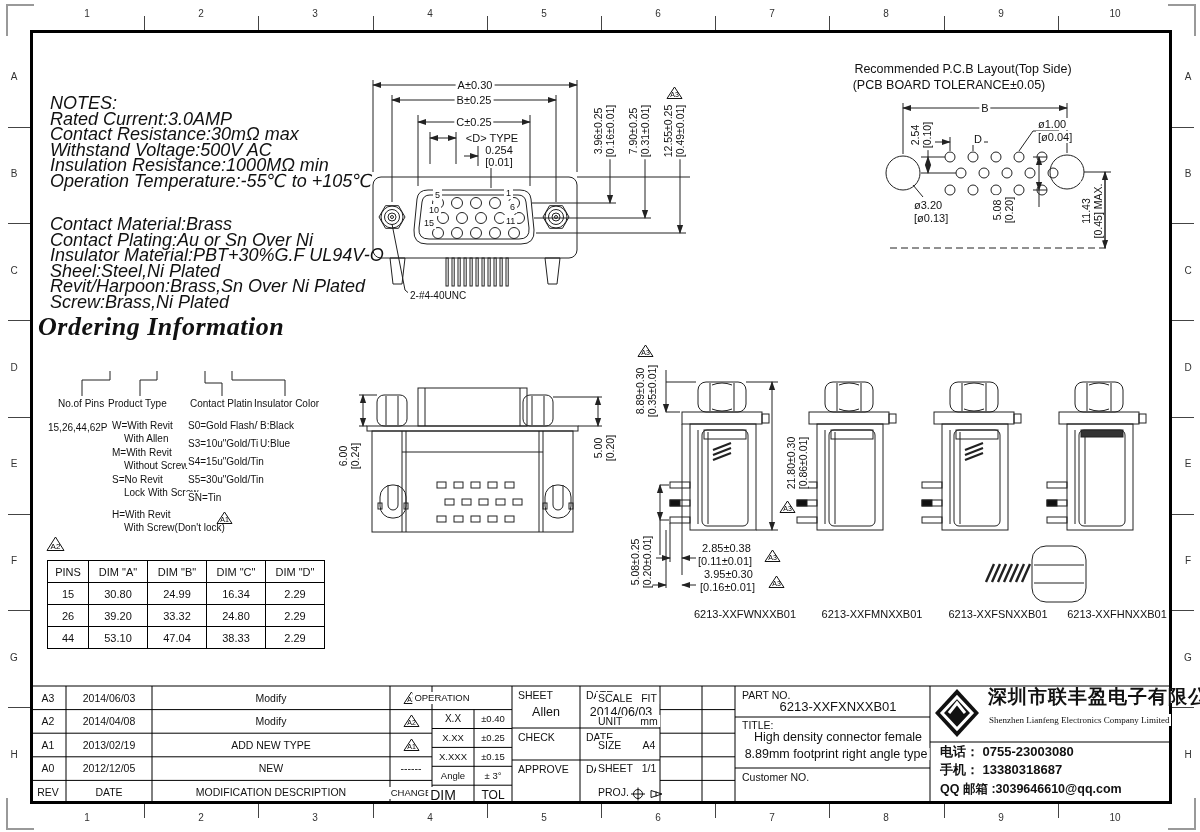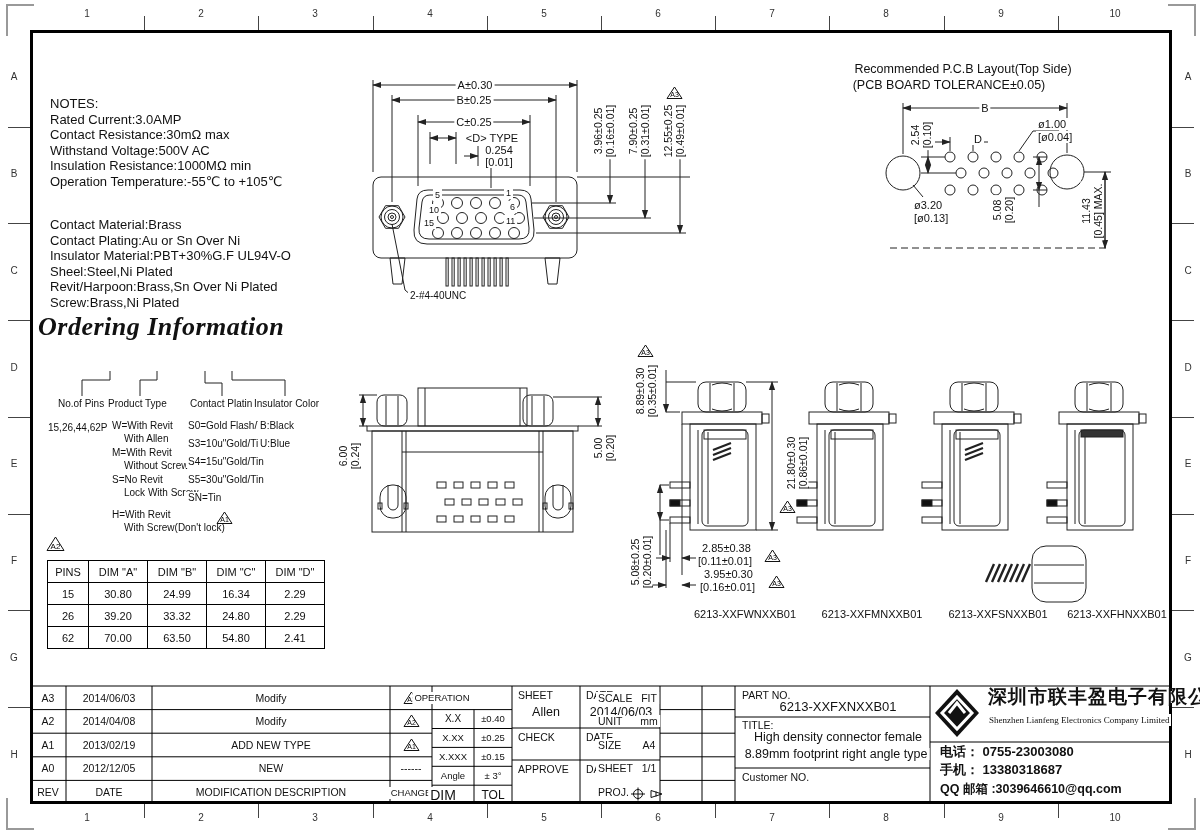--- a/index.html
+++ b/index.html
@@ -24,7 +24,7 @@
   .vdim{position:absolute;display:flex;flex-direction:column;align-items:center;
         transform:translate(-50%,-50%) rotate(-90deg);font-size:10.5px;line-height:11.5px;
         white-space:nowrap;background:#fff;padding:0 2px;}
-  .notes{position:absolute;left:50px;top:96px;font-size:13px;line-height:15.5px;white-space:nowrap;}
+  .notes{position:absolute;left:50px;top:96px;font-size:18px;line-height:15.5px;white-space:nowrap;font-style:italic;}
   .notes div{margin:0;}
   .ohead{position:absolute;left:38px;top:312px;font-family:"Liberation Serif","DejaVu Serif",serif;
          font-size:26px;font-style:italic;font-weight:bold;letter-spacing:.5px;}

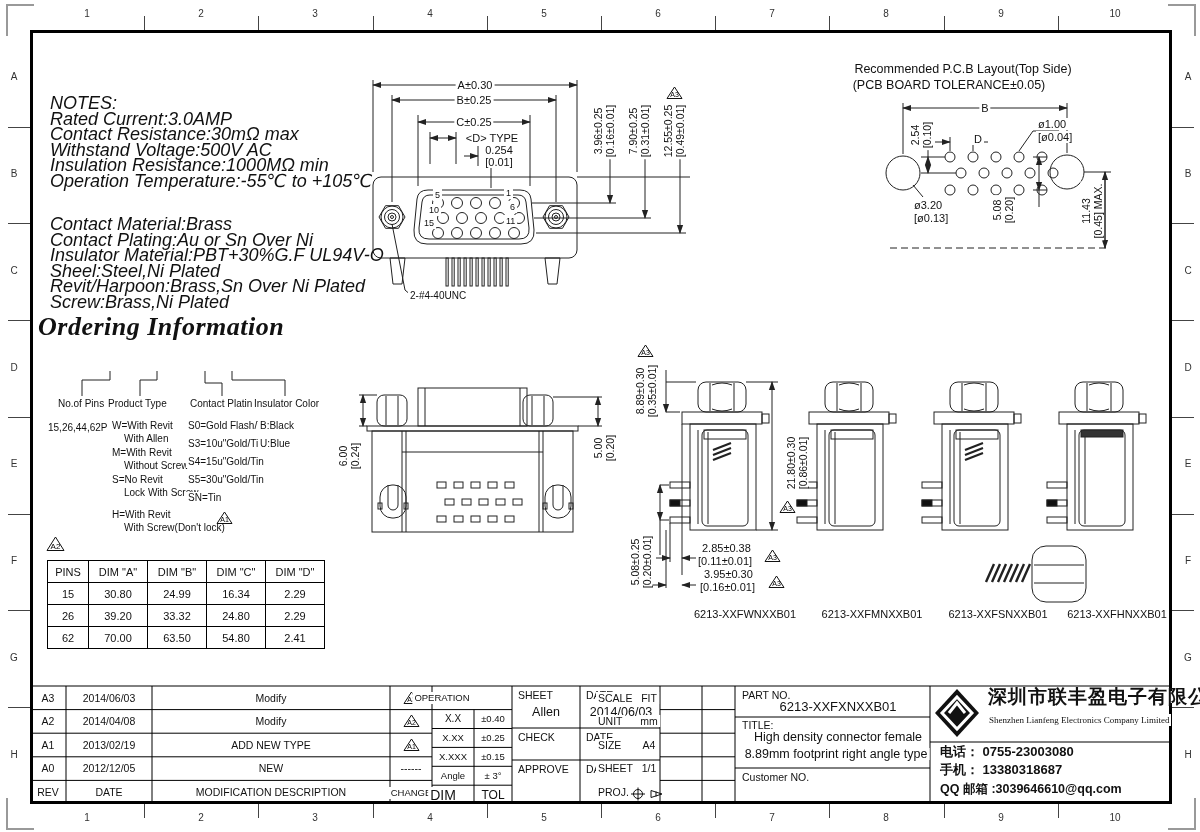--- a/index.html
+++ b/index.html
@@ -207,6 +207,13 @@
           <td>39.20</td>
           <td>33.32</td>
           <td>24.80</td>
+          <td>2.29</td>
+    </tr>
+    <tr>
+      <td>44</td>
+          <td>53.10</td>
+          <td>47.04</td>
+          <td>38.33</td>
           <td>2.29</td>
     </tr>
     <tr>

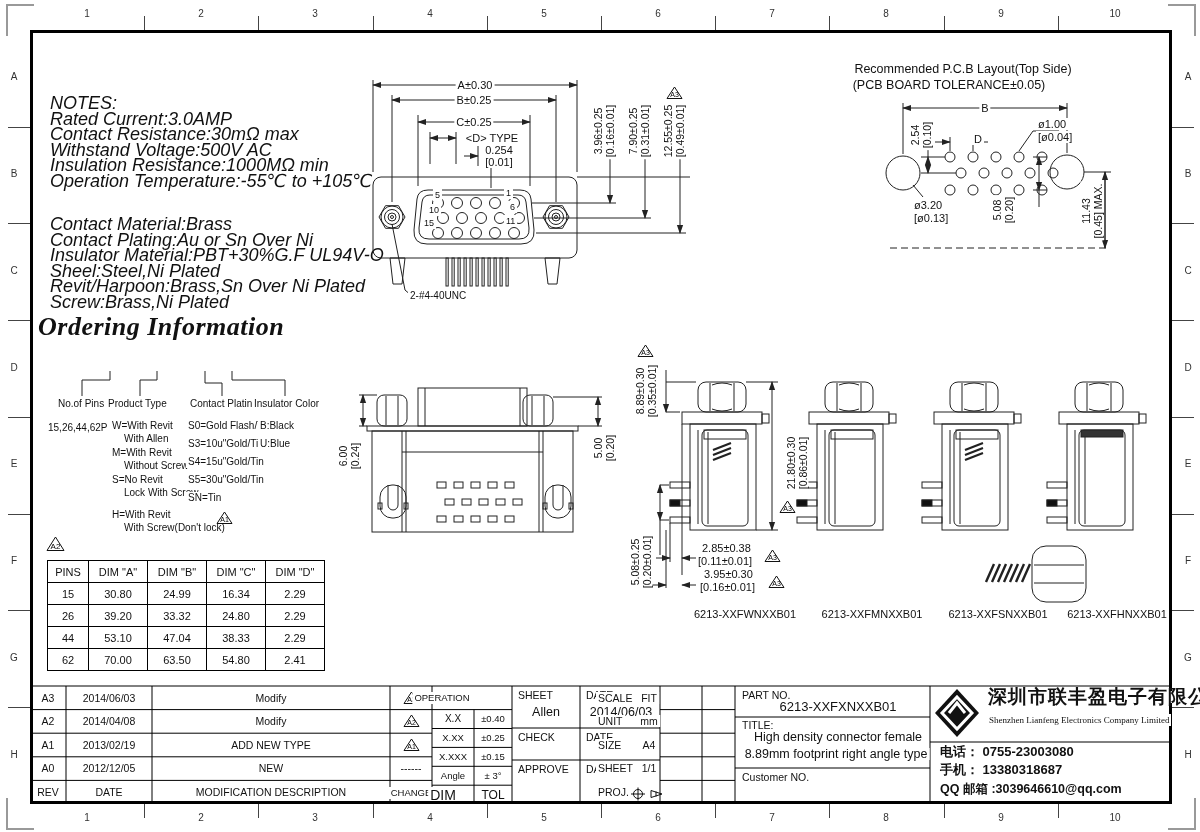--- a/index.html
+++ b/index.html
@@ -215,13 +215,6 @@
           <td>47.04</td>
           <td>38.33</td>
           <td>2.29</td>
-    </tr>
-    <tr>
-      <td>62</td>
-          <td>70.00</td>
-          <td>63.50</td>
-          <td>54.80</td>
-          <td>2.41</td>
     </tr>
   </tbody>
     </table>

